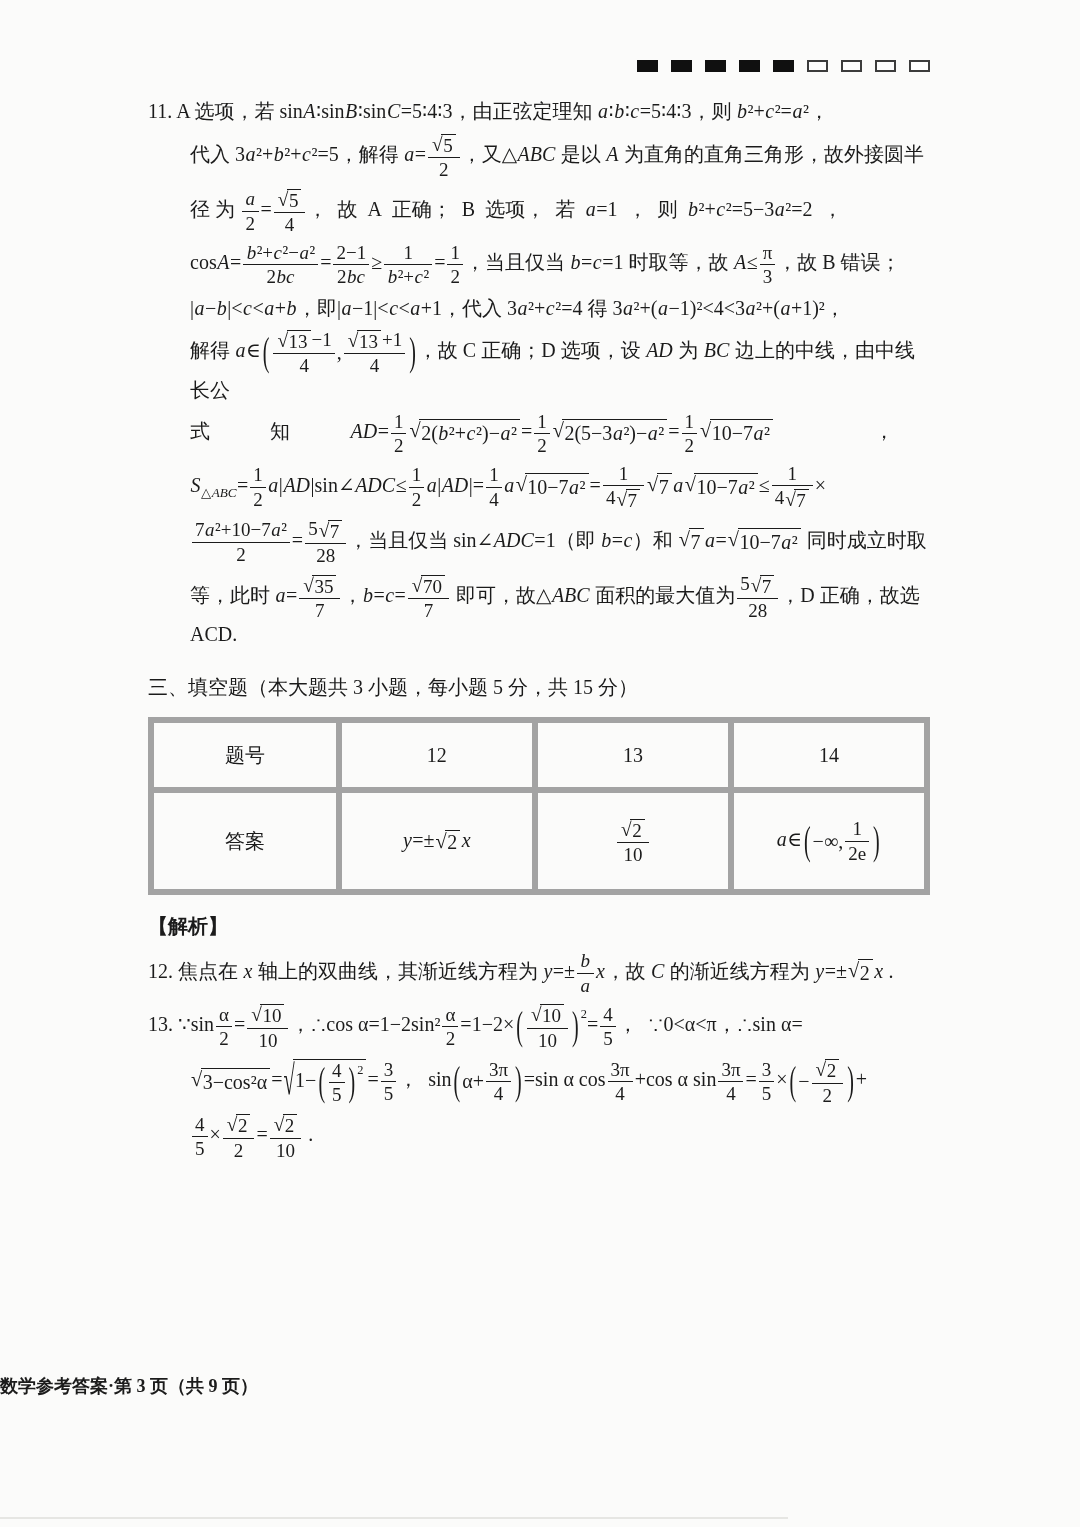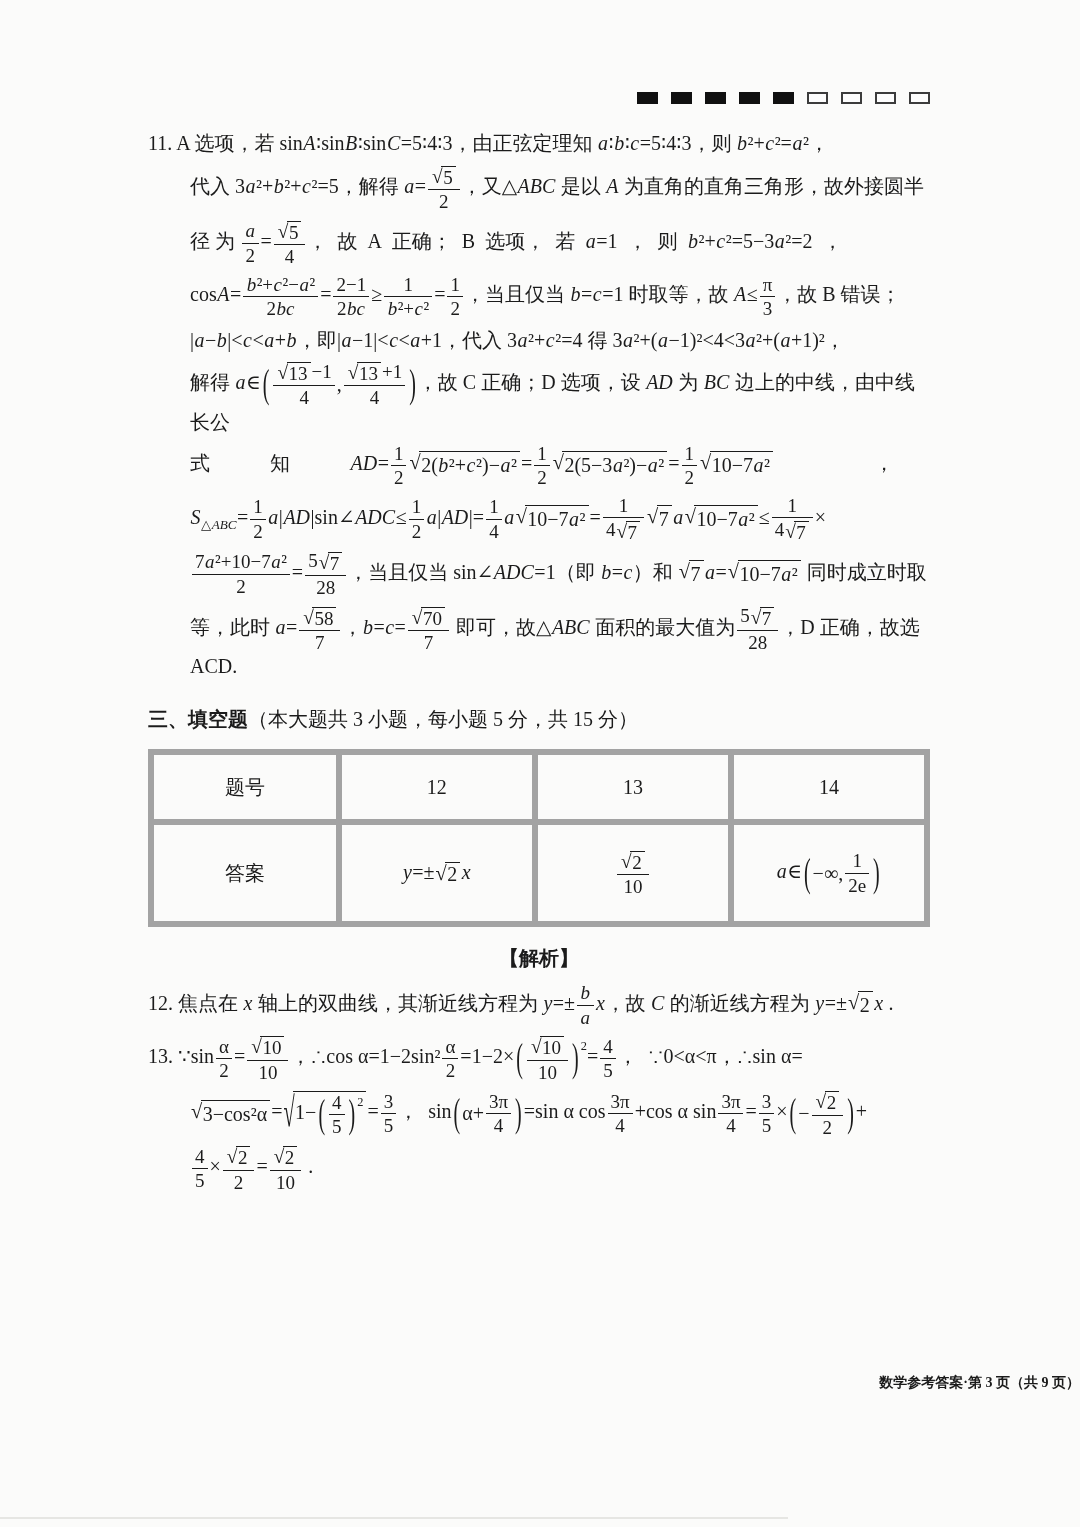--- a/index.html
+++ b/index.html
@@ -13,7 +13,7 @@
     position: relative;
     overflow: hidden;
   }
-  .page { padding: 92px 150px 0 148px; }
+  .page { padding: 60px 150px 0 148px; }
 
   
   .squares { display: flex; justify-content: flex-end; gap: 13px; margin-bottom: 26px; }

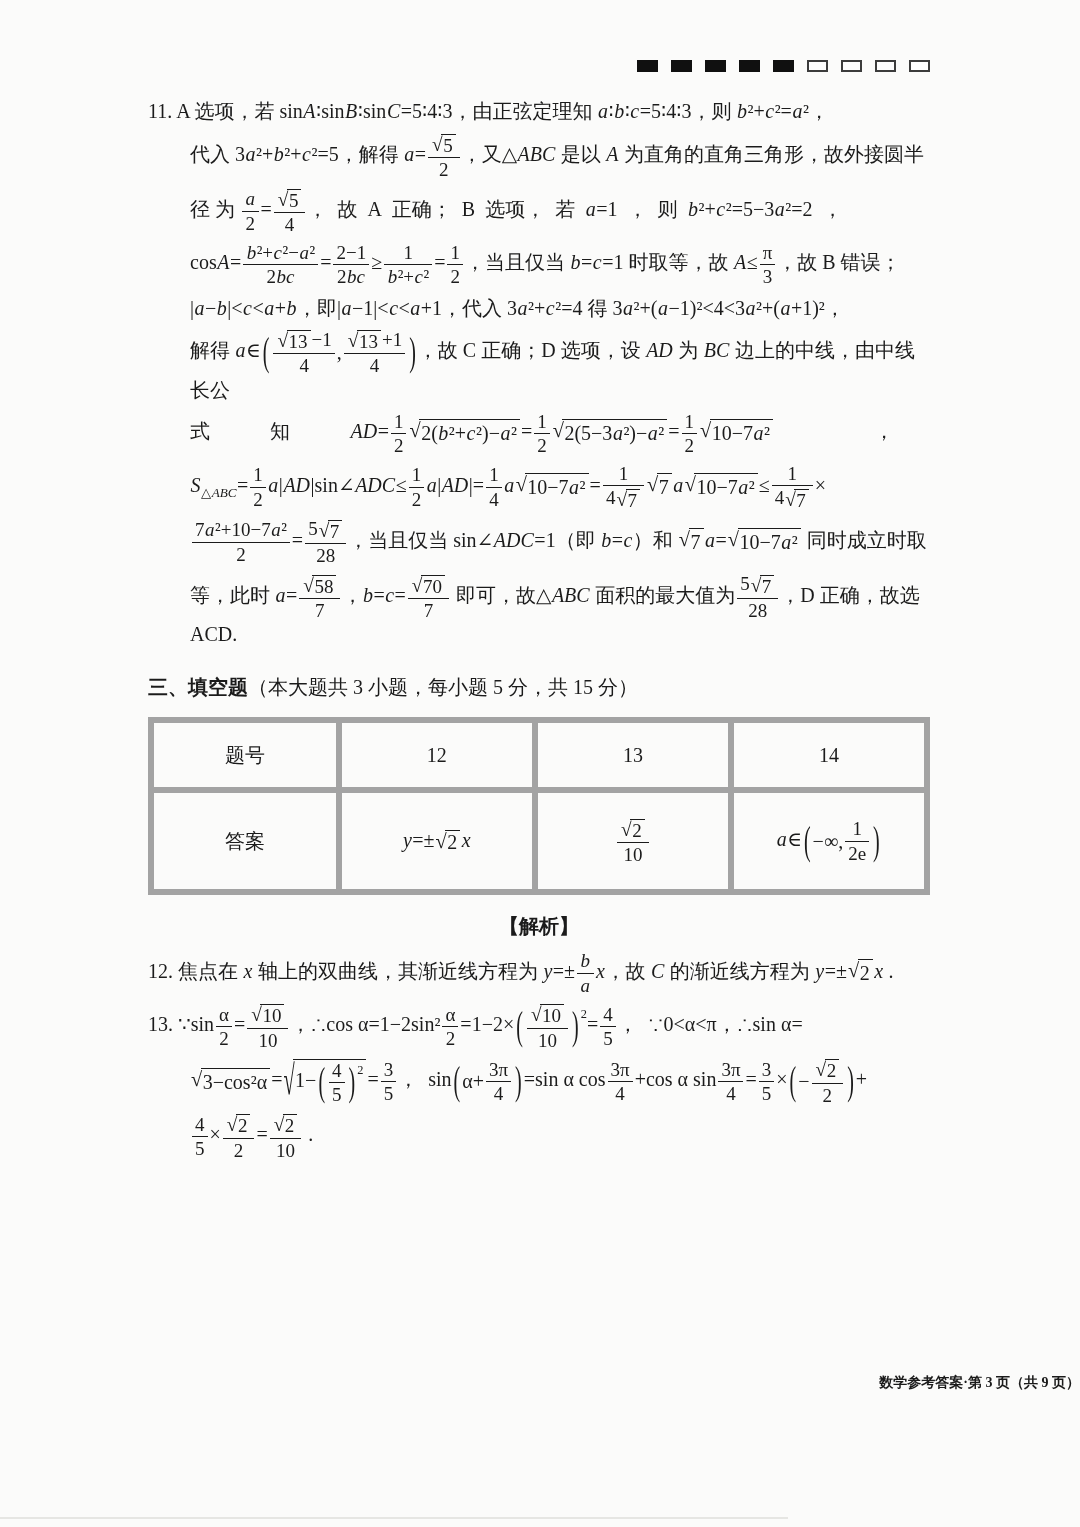--- a/index.html
+++ b/index.html
@@ -151,7 +151,7 @@
           </span> 同时成立时取</span></div>
     <div class="line cont"><span>等，此时 <i><span>a</span></i>=<span class="frac"><span class="num"><span class="sqrt">
                 <span class="rsign">√</span>
-                <span class="rcand">58</span>
+                <span class="rcand">35</span>
               </span></span><span class="den">7</span></span>，<i><span>b</span></i>=<i><span>c</span></i>=<span class="frac"><span class="num"><span class="sqrt">
                 <span class="rsign">√</span>
                 <span class="rcand">70</span>

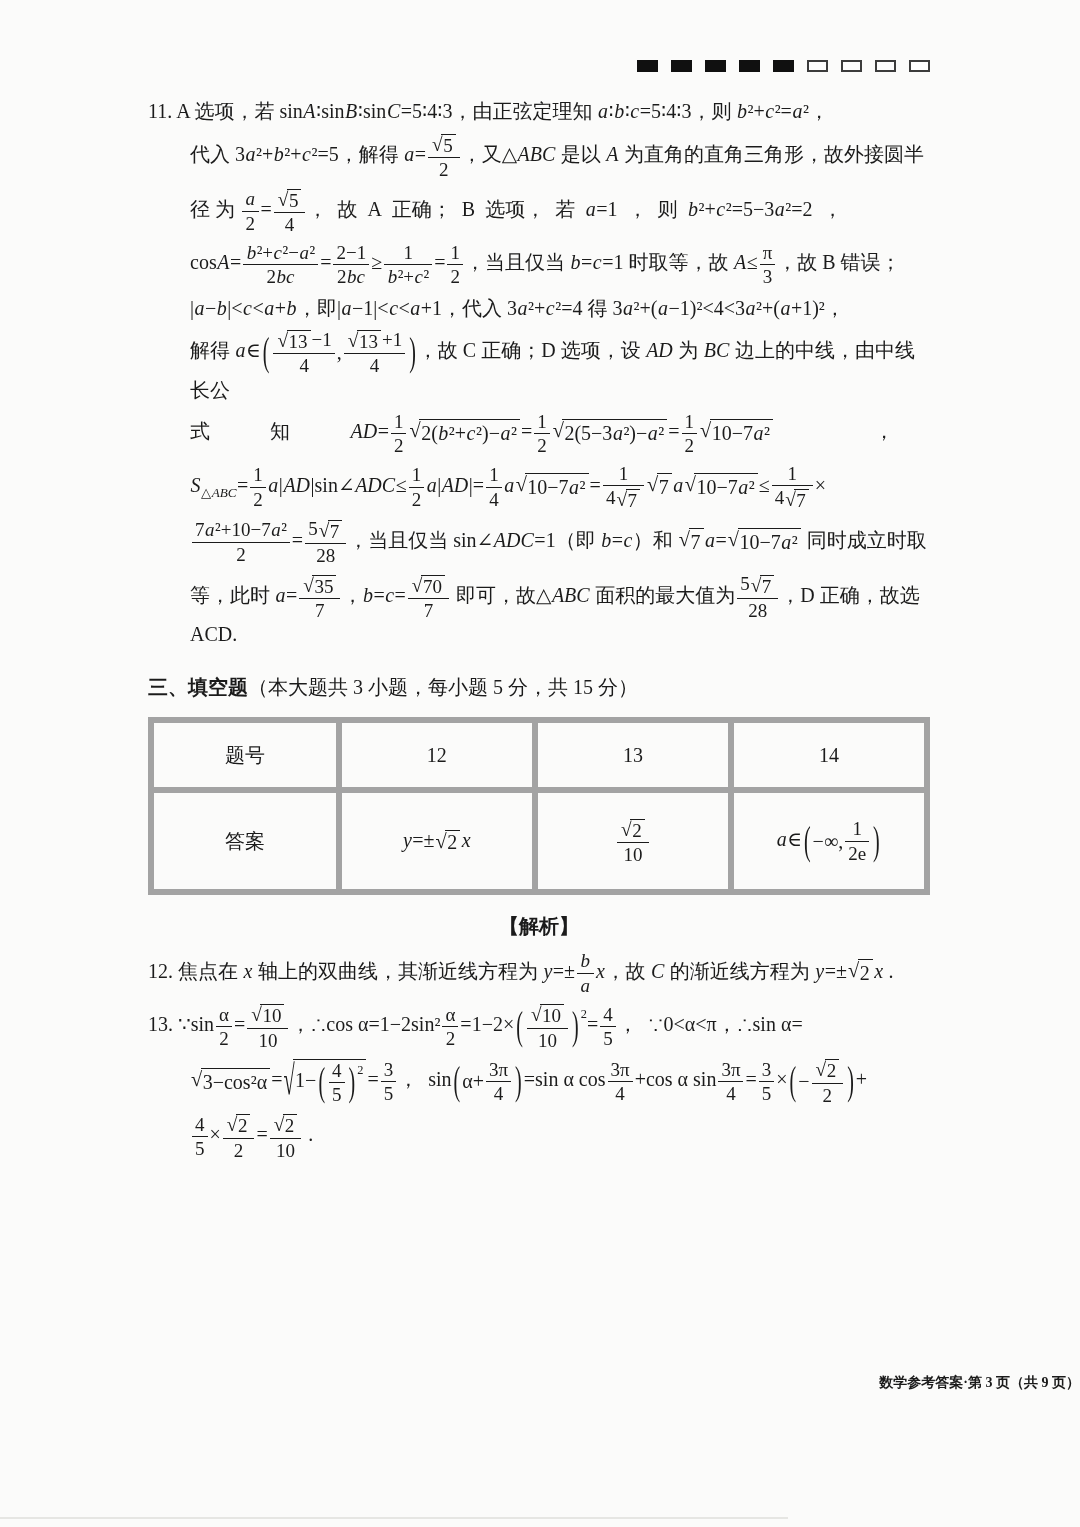--- a/index.html
+++ b/index.html
@@ -50,7 +50,7 @@
 
   
   .sec { margin: 26px 0 16px; }
-  .sec b { font-weight: 700; }
+  .sec b { font-weight: 400; }
 
   
   table.anstable { width: 100%; border-collapse: collapse; margin: 4px 0 10px;

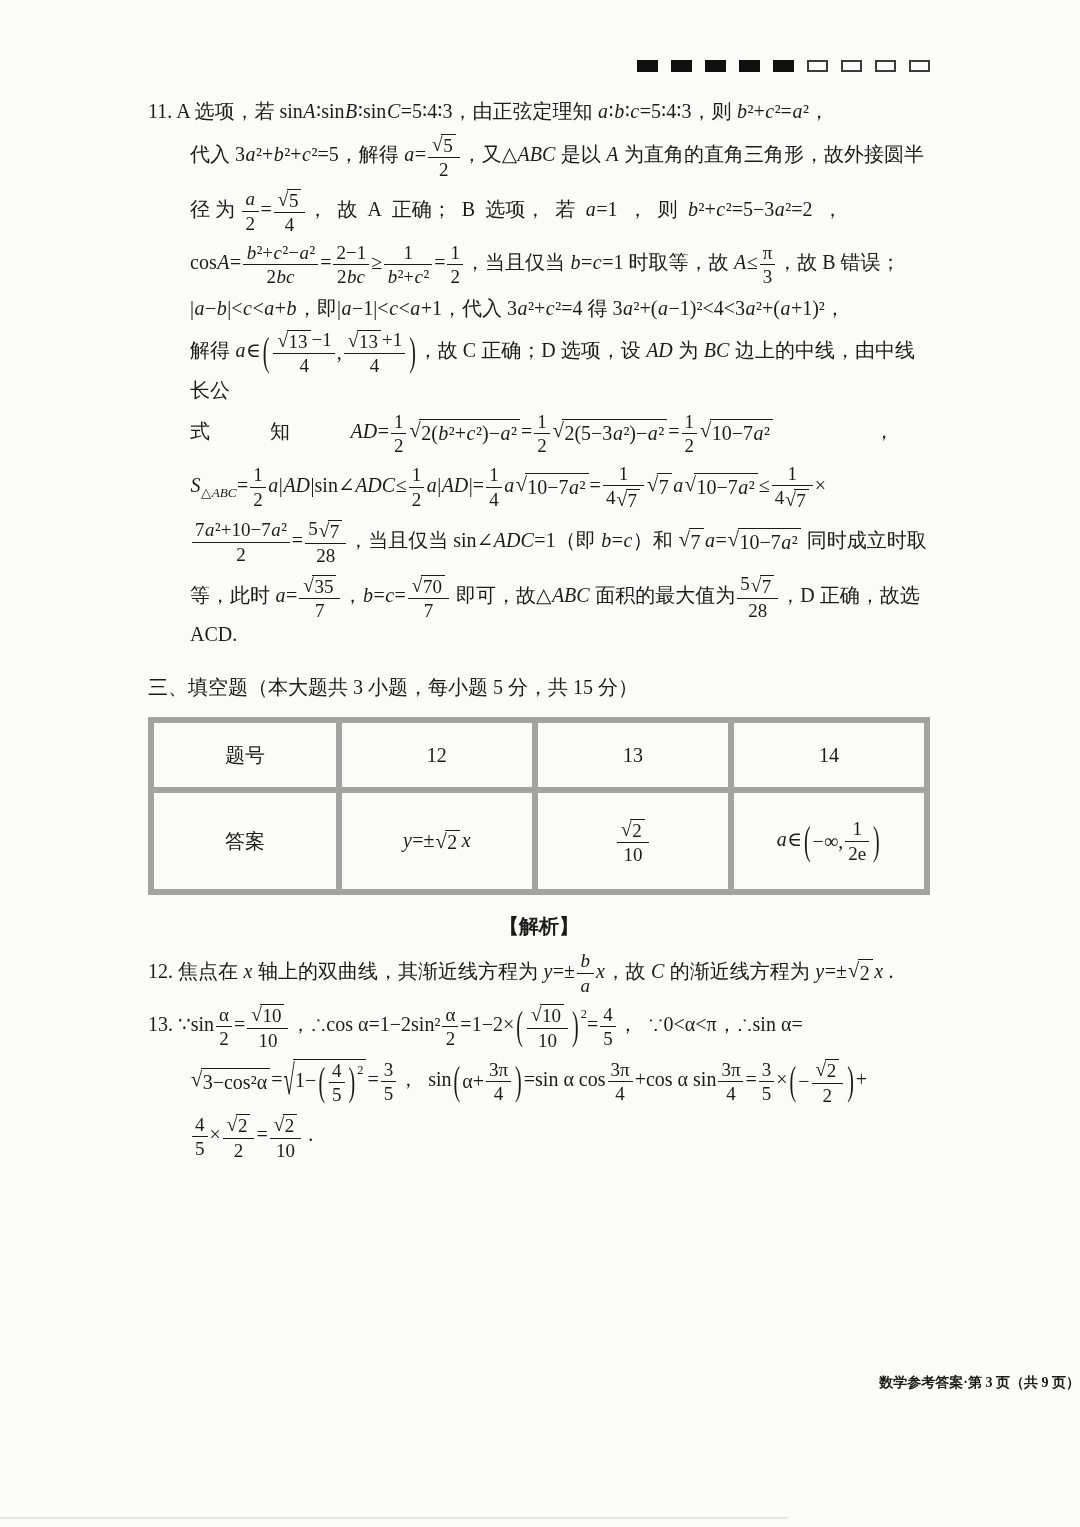--- a/index.html
+++ b/index.html
@@ -61,7 +61,7 @@
   td.c1 { width: 24.2%; }
   td.c2, td.c3, td.c4 { width: 25.26%; }
 
-  .analysis { font-weight: 700; margin: 18px 0 10px; text-align: center; }
+  .analysis { font-weight: 700; margin: 18px 0 10px; }
 
   .footer { position: absolute; left: 0; top: 1374px; width: 100%;
             text-align: right; font-size: 14px; font-weight: 700; }

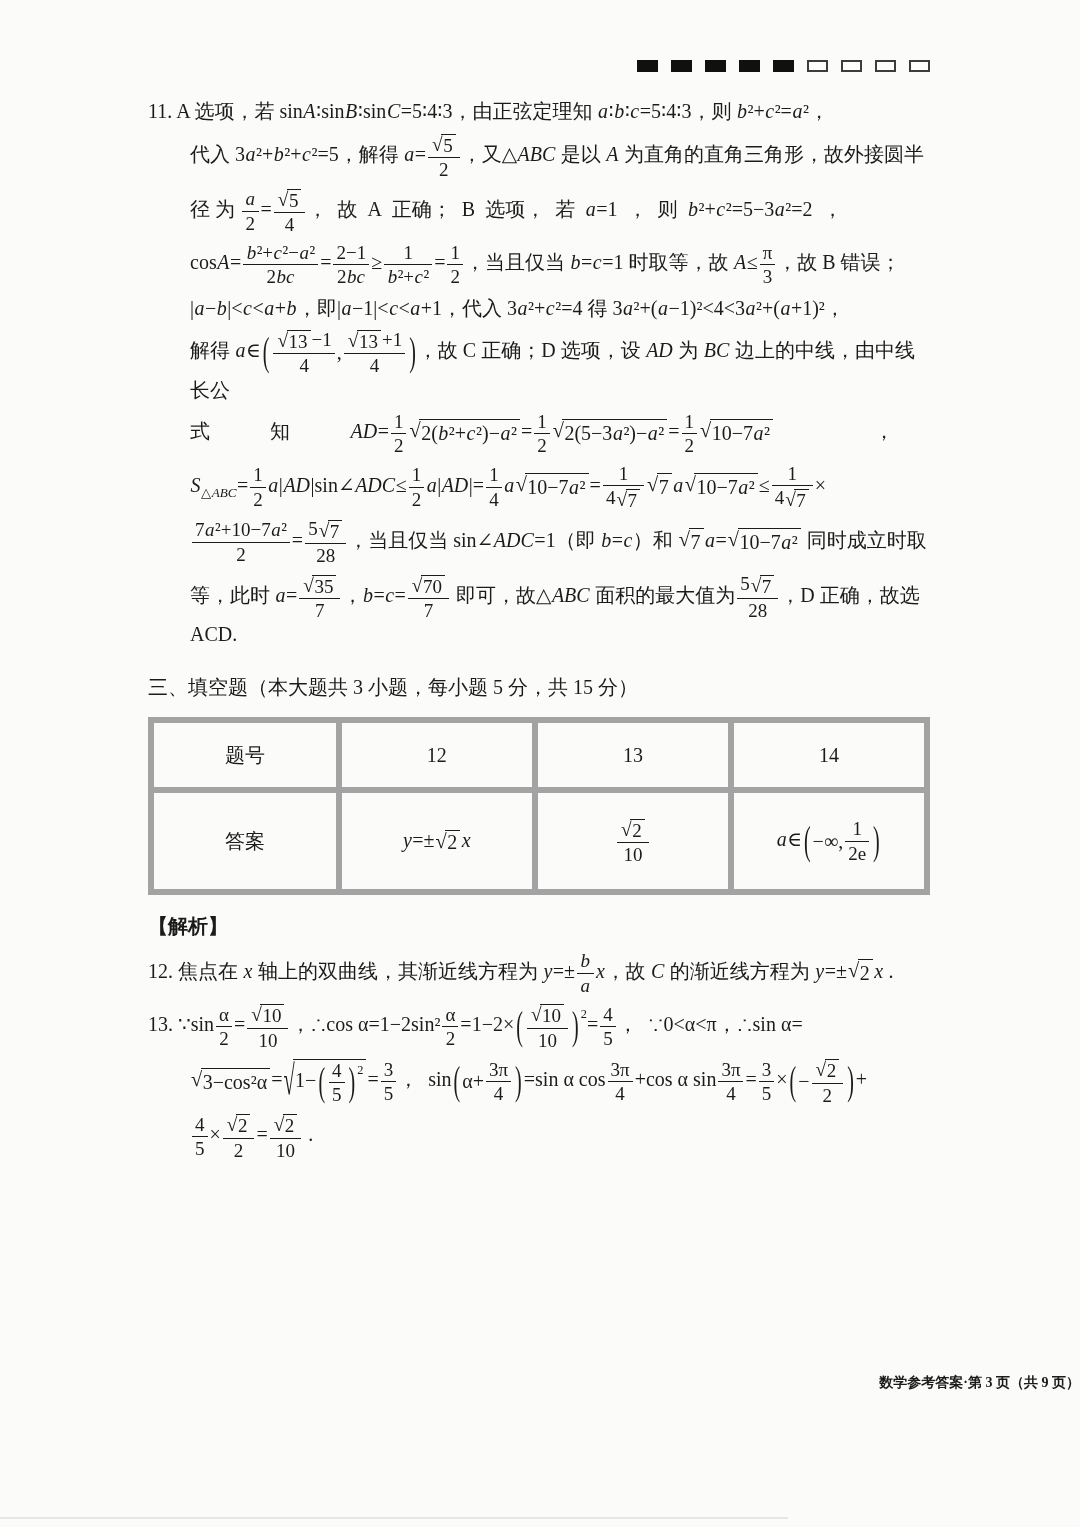--- a/index.html
+++ b/index.html
@@ -64,7 +64,7 @@
   .analysis { font-weight: 700; margin: 18px 0 10px; }
 
   .footer { position: absolute; left: 0; top: 1374px; width: 100%;
-            text-align: right; font-size: 14px; font-weight: 700; }
+            text-align: left; font-size: 18px; font-weight: 700; }
   .scanline { position: absolute; left: 0; top: 1517px; width: 73%; height: 2px; background: #e6e6e3; }
 </style>
 </head>

